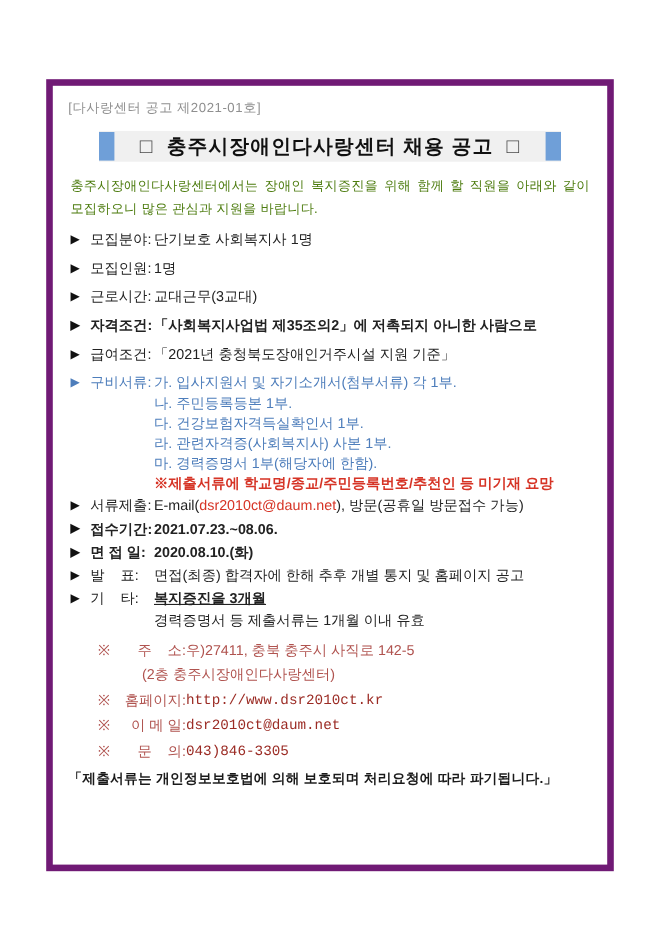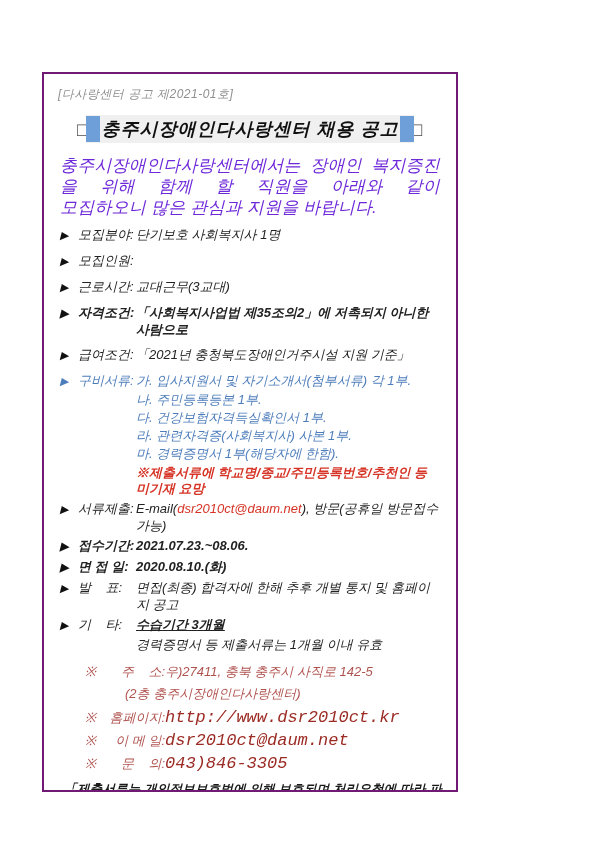--- a/index.html
+++ b/index.html
@@ -8,9 +8,9 @@
     font-family:"Liberation Sans",sans-serif;color:#222;
   }
   .doc{
-    position:absolute;left:42px;top:72px;width:416px;height:720px;
-    border:2px solid #701a75;box-sizing:border-box;padding:6px 14px 0 14px;
-    overflow:hidden;background:#fff;font-style:italic;
+    position:absolute;left:42px;top:72px;width:516px;height:720px;
+    border:6px solid #701a75;box-sizing:border-box;padding:6px 14px 0 14px;
+    overflow:hidden;background:#fff;
   }
   .doc-number{color:#8f8f8f;font-size:12px;letter-spacing:0.5px;margin-top:6px;}
   .title-bar{

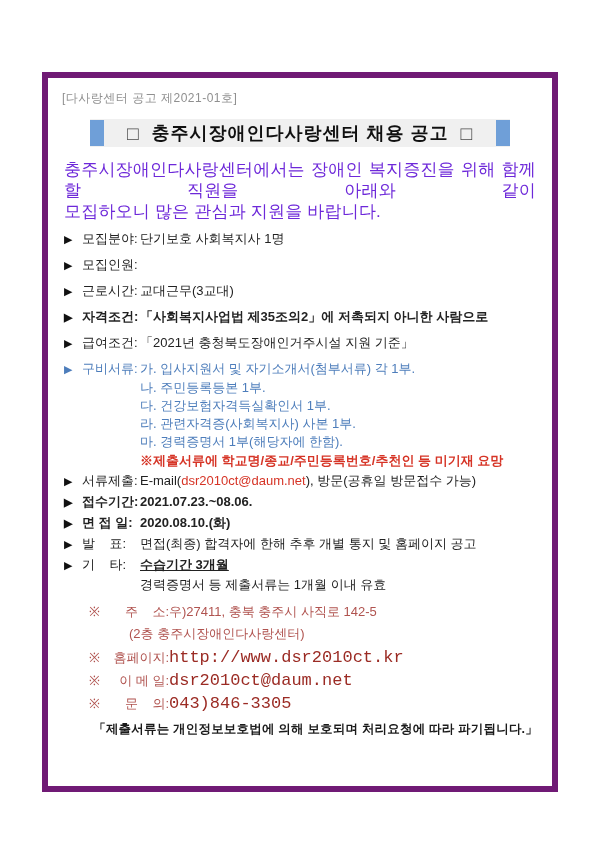--- a/index.html
+++ b/index.html
@@ -21,7 +21,7 @@
   .blue-sq.left{left:0;} .blue-sq.right{right:0;}
   .title-text{display:flex;align-items:center;gap:12px;font-size:18px;font-weight:bold;letter-spacing:1px;color:#101010;white-space:nowrap;}
   .box-glyph{color:#4a4a4a;font-weight:normal;font-size:19px;line-height:1;}
-  .intro{margin:12px 2px 4px 2px;font-size:17px;line-height:21px;color:#6d28d9;letter-spacing:0.2px;}
+  .intro{margin:12px 2px 4px 2px;font-size:12px;line-height:21px;color:#4d7c0f;letter-spacing:0.2px;}
   .intro .j{text-align:justify;text-align-last:justify;}
   .row{display:flex;align-items:flex-start;font-size:13px;line-height:17px;margin-top:8px;}
   .row.tight{margin-top:3px;}

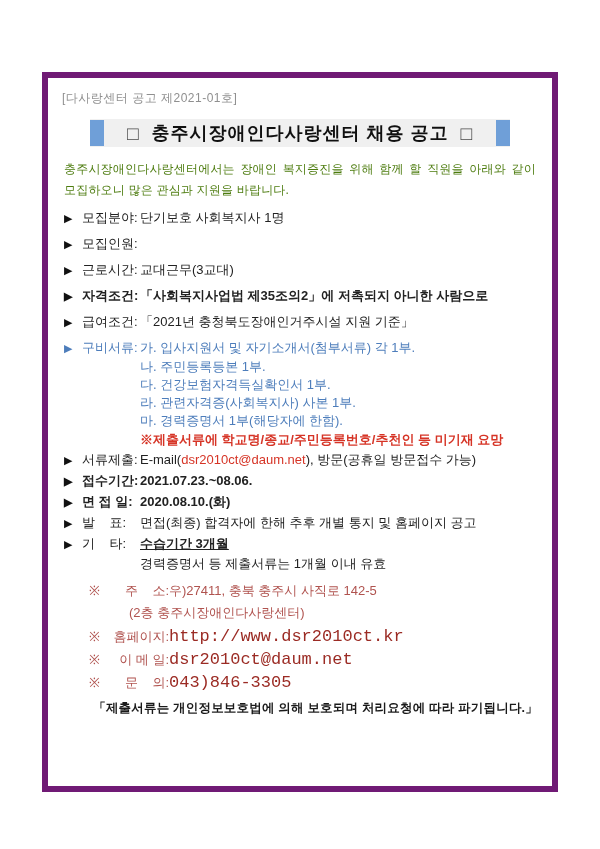--- a/index.html
+++ b/index.html
@@ -75,6 +75,7 @@
   <div class="row">
     <span class="bullet">▶</span>
     <span class="label">모집인원:</span>
+    <span class="value">1명</span>
   </div>
 
   <div class="row">

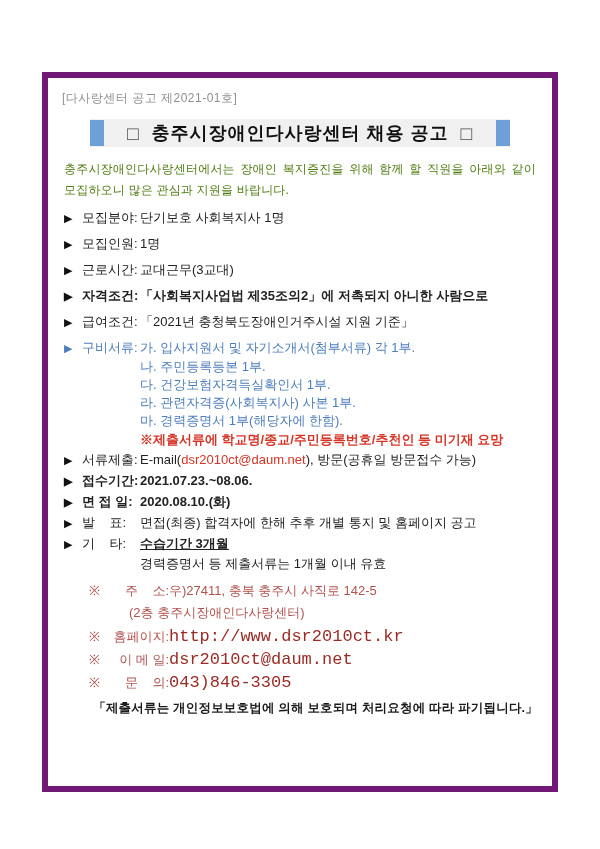--- a/index.html
+++ b/index.html
@@ -134,7 +134,7 @@
   <div class="row tight">
     <span class="bullet">▶</span>
     <span class="label">기    타:</span>
-    <span class="value bold ul">수습기간 3개월</span>
+    <span class="value bold ul">복지증진을 3개월</span>
   </div>
   <div class="cont">경력증명서 등 제출서류는 1개월 이내 유효</div>
 

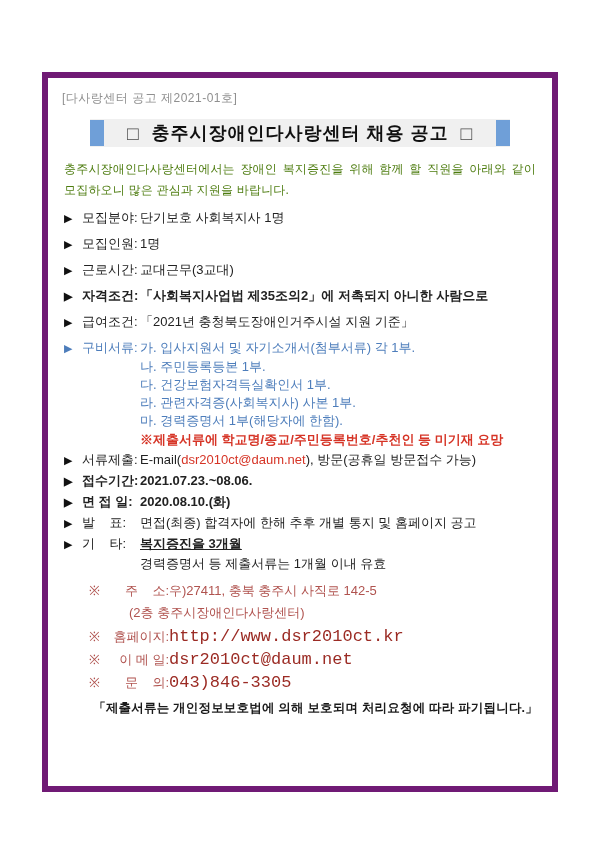--- a/index.html
+++ b/index.html
@@ -41,7 +41,7 @@
   .f-label{width:60px;flex-shrink:0;white-space:pre;text-align:right;}
   .f-value{flex:1;white-space:pre-wrap;}
   .f-cont{margin-left:67px;margin-top:5px;font-size:13px;color:#b0534f;}
-  .mono{font-family:"Liberation Mono",monospace;font-size:17px;color:#9b2b24;}
+  .mono{font-family:"Liberation Mono",monospace;font-size:13px;color:#9b2b24;}
   .privacy{margin-top:9px;text-align:right;font-size:12.5px;font-weight:bold;color:#1a1a1a;letter-spacing:0.2px;}
 </style>
 </head>

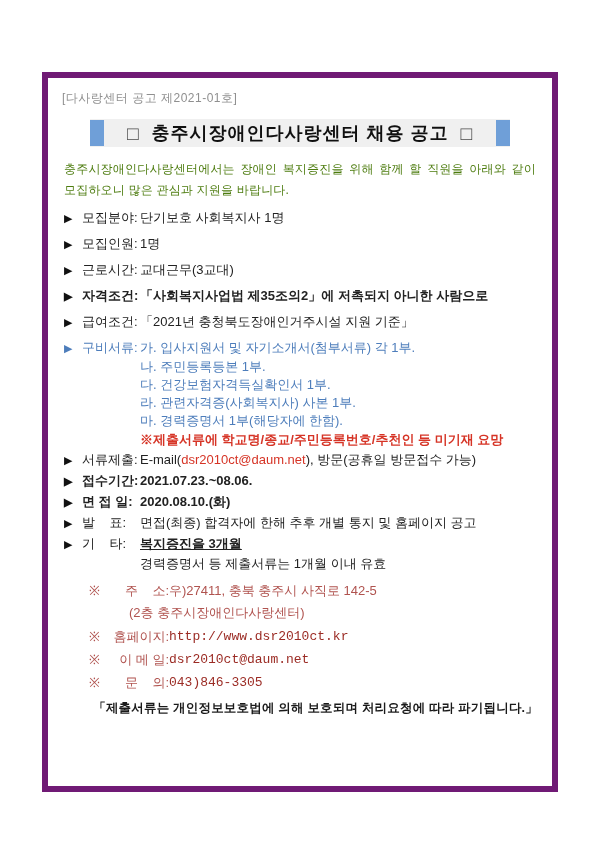--- a/index.html
+++ b/index.html
@@ -42,7 +42,7 @@
   .f-value{flex:1;white-space:pre-wrap;}
   .f-cont{margin-left:67px;margin-top:5px;font-size:13px;color:#b0534f;}
   .mono{font-family:"Liberation Mono",monospace;font-size:13px;color:#9b2b24;}
-  .privacy{margin-top:9px;text-align:right;font-size:12.5px;font-weight:bold;color:#1a1a1a;letter-spacing:0.2px;}
+  .privacy{margin-top:9px;text-align:left;font-size:12.5px;font-weight:bold;color:#1a1a1a;letter-spacing:0.2px;}
 </style>
 </head>
 <body>

